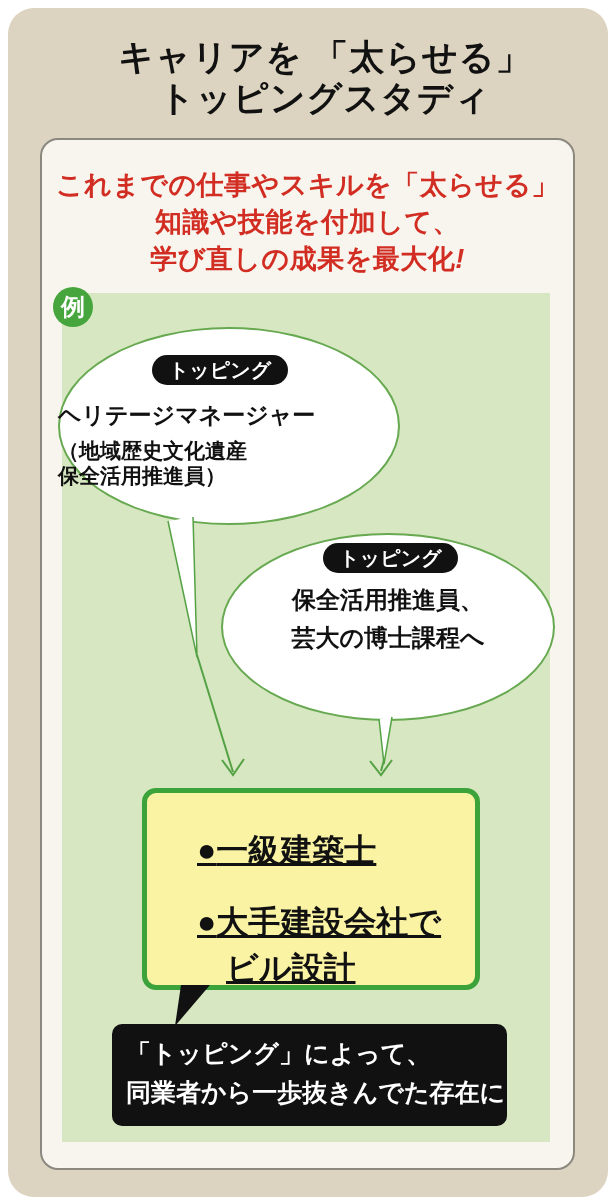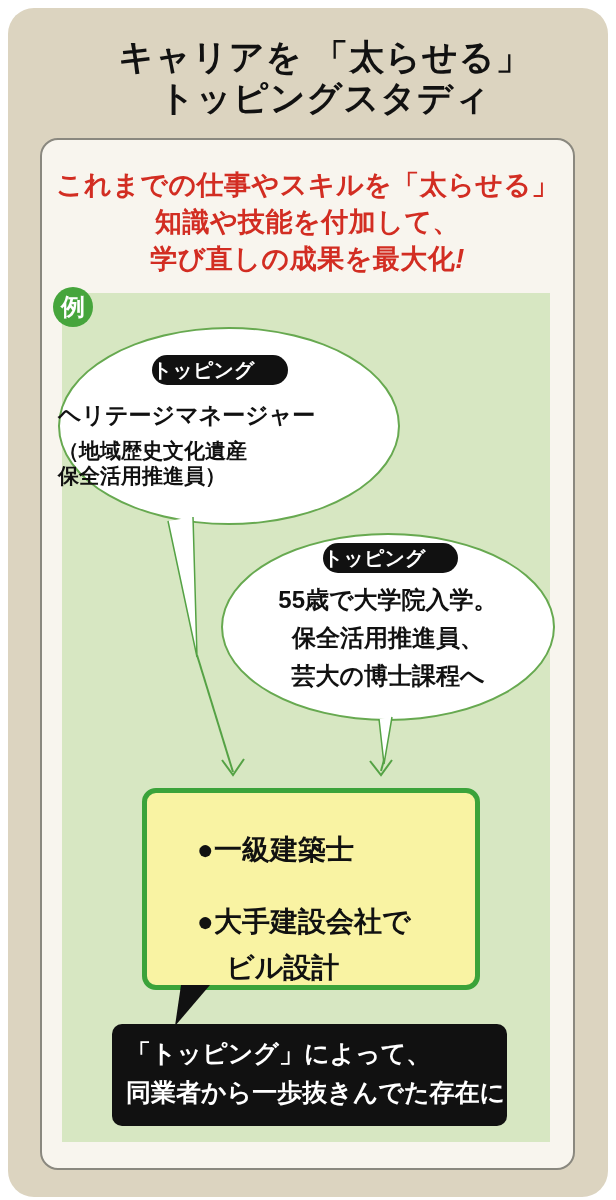--- a/index.html
+++ b/index.html
@@ -50,7 +50,7 @@
   .e2{left:221px;top:533px;width:334px;height:188px;}
   .pill{
     position:absolute;box-sizing:border-box;background:var(--ink_black);color:var(--white);
-    font-weight:bold;border-radius:16px;
+    text-align:center;font-weight:bold;border-radius:16px;
   }
   .pill1{left:152px;top:355px;width:136px;height:30px;font-size:20px;line-height:30px;}
   .pill2{left:323px;top:543px;width:135px;height:30px;font-size:20px;line-height:30px;}

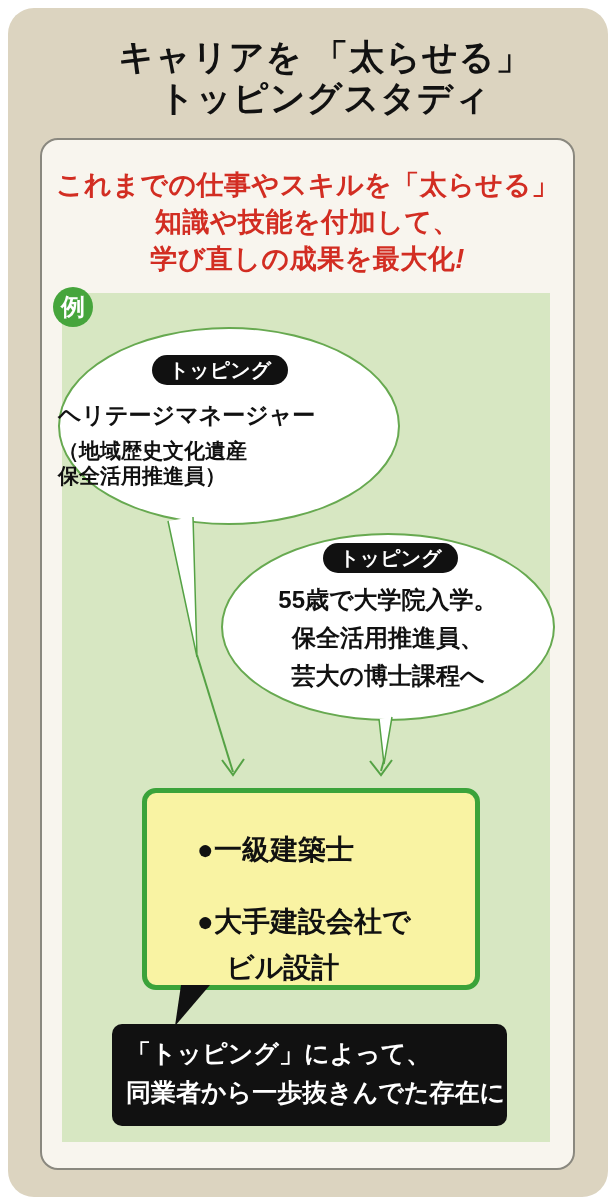--- a/index.html
+++ b/index.html
@@ -111,7 +111,6 @@
   <div class="ellipse e2"></div>
   <div class="pill pill2">トッピング</div>
   <div class="e2-text">
-    <div>55歳で大学院入学。</div>
     <div>保全活用推進員、</div>
     <div>芸大の博士課程へ</div>
   </div>

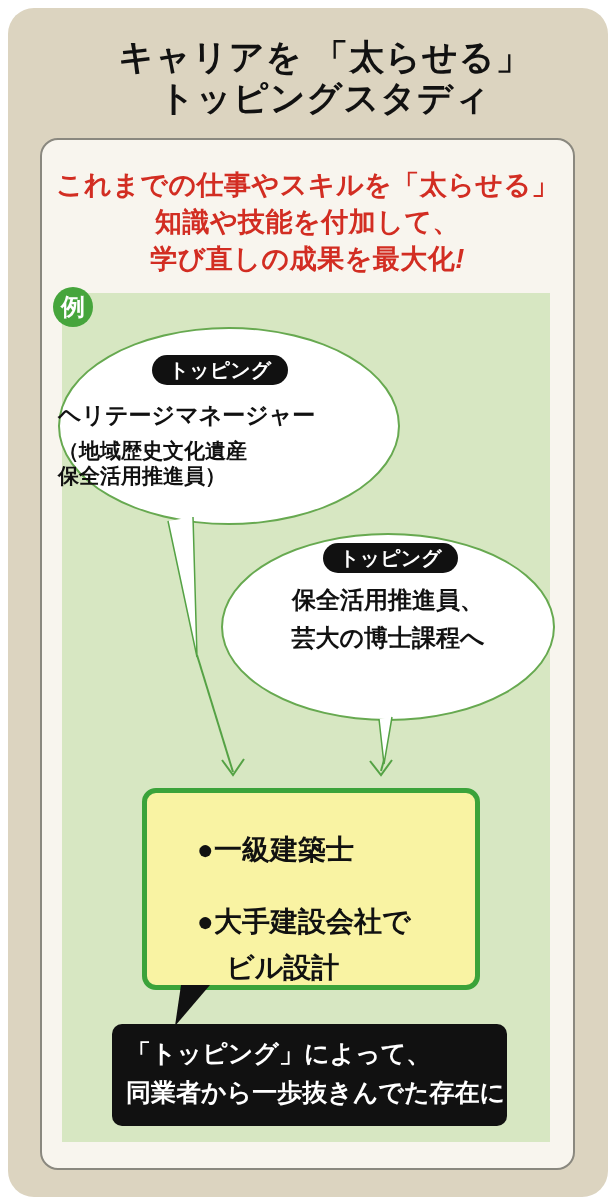--- a/index.html
+++ b/index.html
@@ -61,7 +61,7 @@
   .yellow-box{
     position:absolute;left:142px;top:788px;width:338px;height:202px;box-sizing:border-box;
     background:var(--yellow_bg);border:5px solid var(--yellow_border);border-radius:14px;
-    padding:34px 0 0 50px;color:var(--ink_black);font-size:28px;line-height:46px;font-weight:bold;
+    padding:34px 0 0 50px;color:var(--ink_black);font-size:32px;line-height:46px;font-weight:bold;text-decoration:underline;
   }
   .yellow-box .item1{margin-bottom:26px;}
   .yellow-box .cont{padding-left:29px;}

